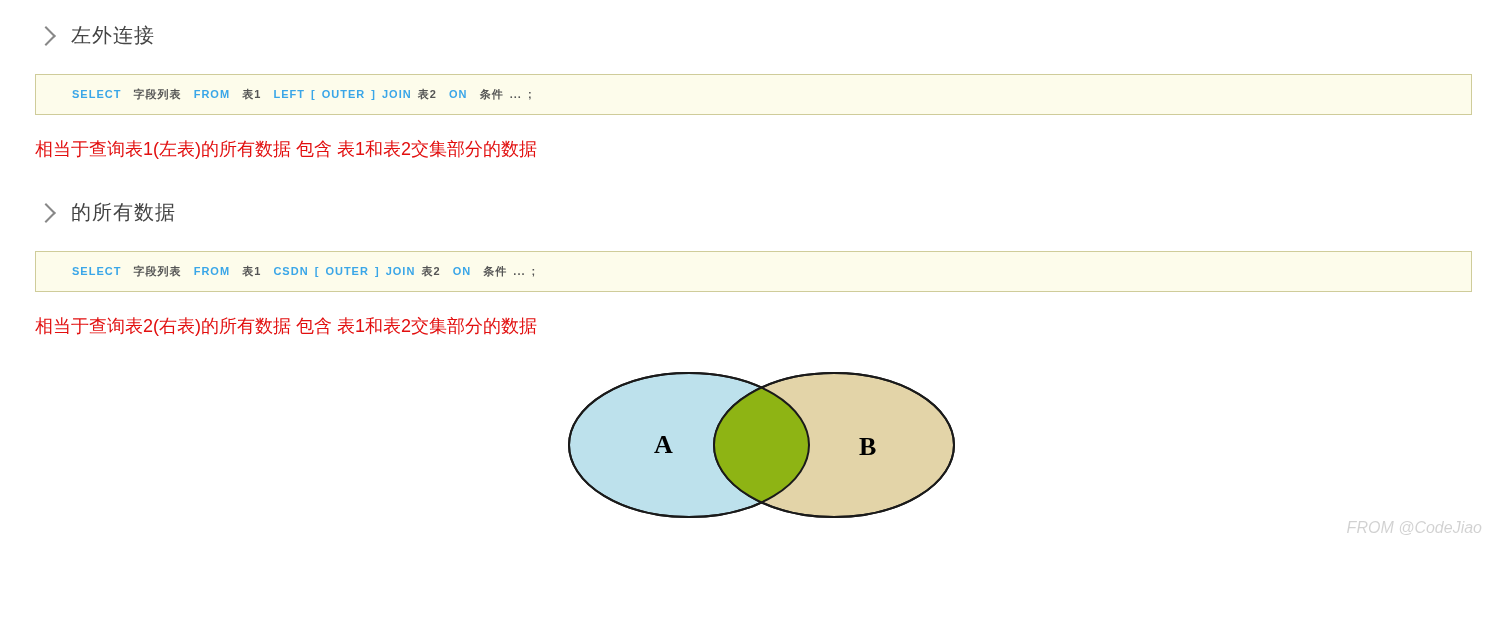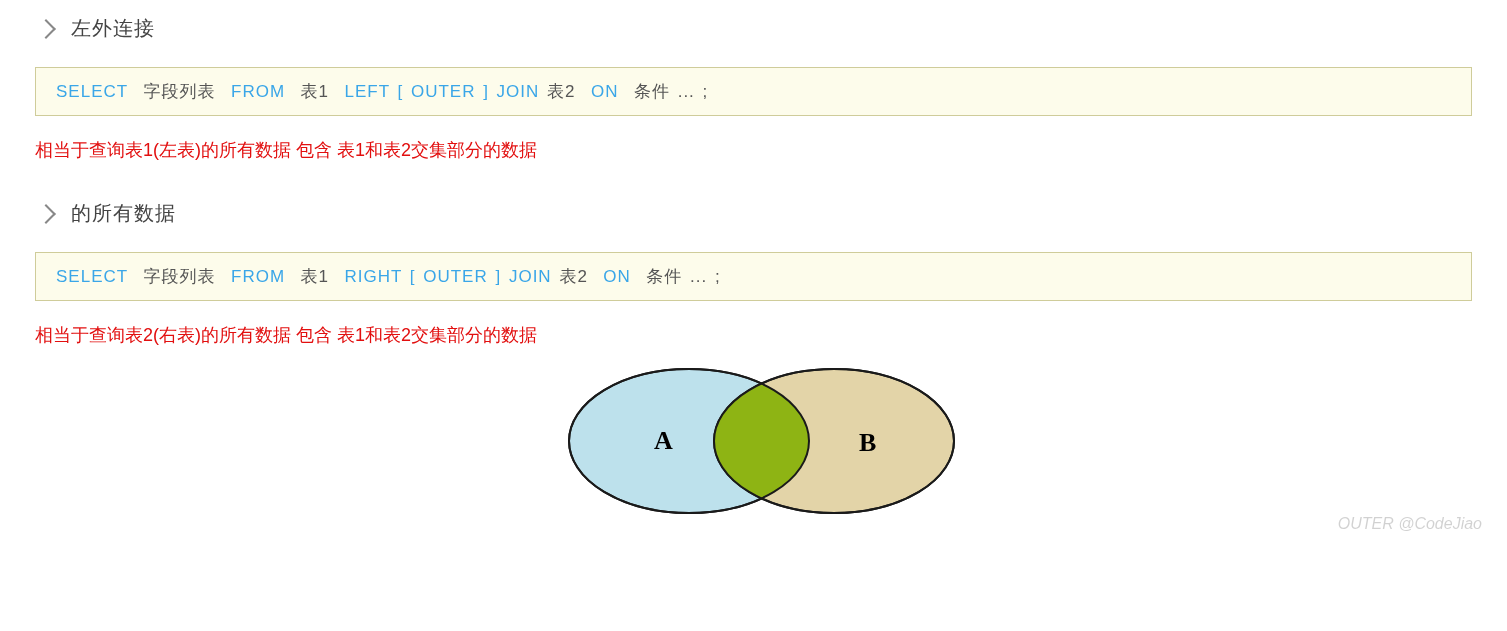--- a/index.html
+++ b/index.html
@@ -18,6 +18,7 @@
     align-items: center;
     gap: 18px;
     margin-bottom: 25px;
+    margin-top: 7px;
   }
   .chevron {
     display: inline-block;

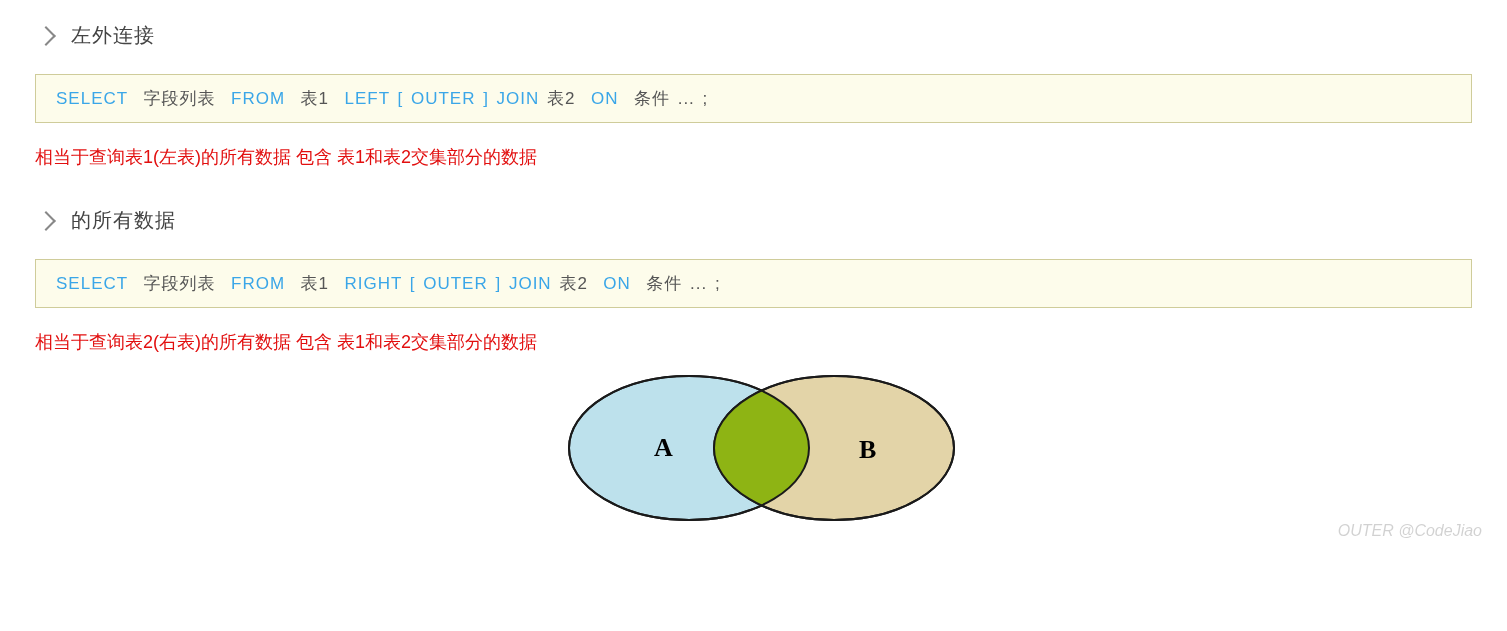--- a/index.html
+++ b/index.html
@@ -37,13 +37,14 @@
   .codebox {
     border: 1px solid #cfcc9a;
     background: #fdfceb;
-    padding: 12px 20px;
+    padding: 12px 36px;
     margin-bottom: 22px;
     font-family: "Microsoft YaHei", Arial, sans-serif;
-    font-size: 17px;
+    font-size: 11px;
     color: #555;
     letter-spacing: 1px;
     word-spacing: 2px;
+    font-weight: bold;
   }
   .codebox .kw { color: #3aa6e8; }
   .redline {

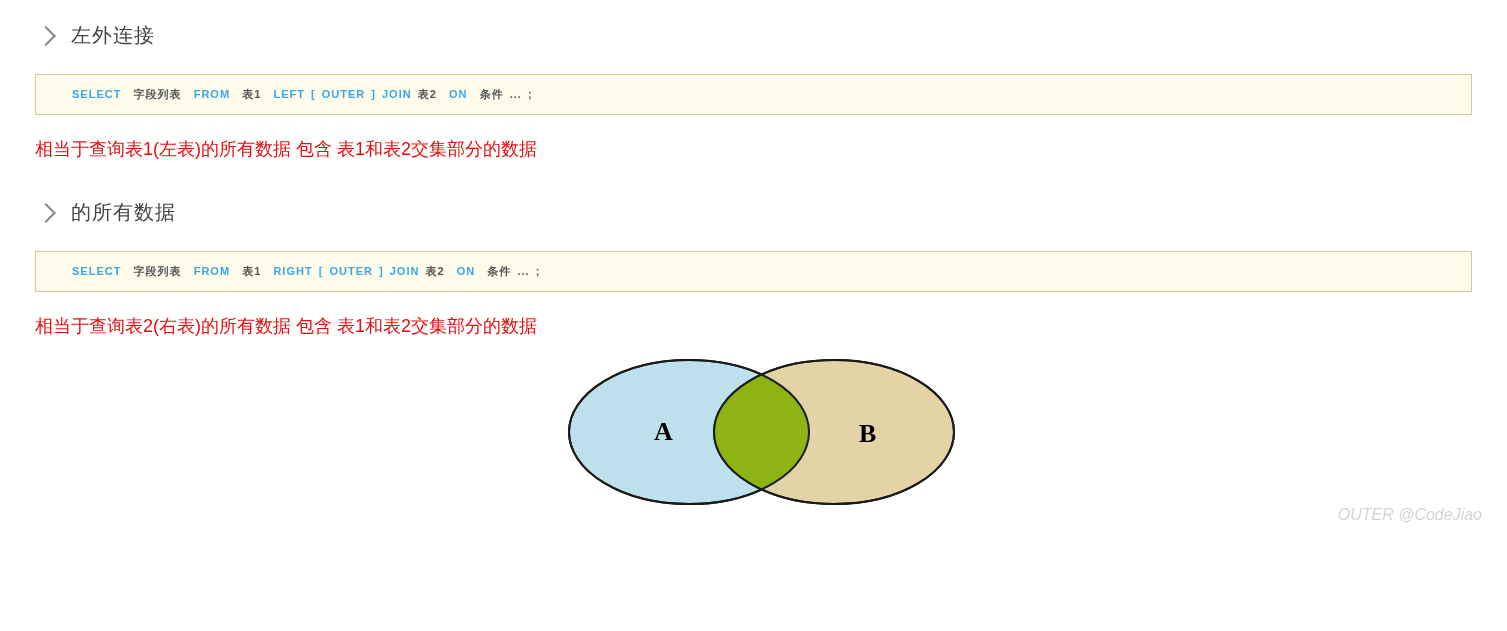--- a/index.html
+++ b/index.html
@@ -96,7 +96,7 @@
   <span>字段列表</span>&nbsp;
   <span class="kw">FROM</span>&nbsp;
   <span>表1</span>&nbsp;
-  <span class="kw">RIGHT</span>
+  <span class="kw">CSDN</span>
   <span class="kw">[ OUTER ]</span>
   <span class="kw">JOIN</span>
   <span>表2</span>&nbsp;

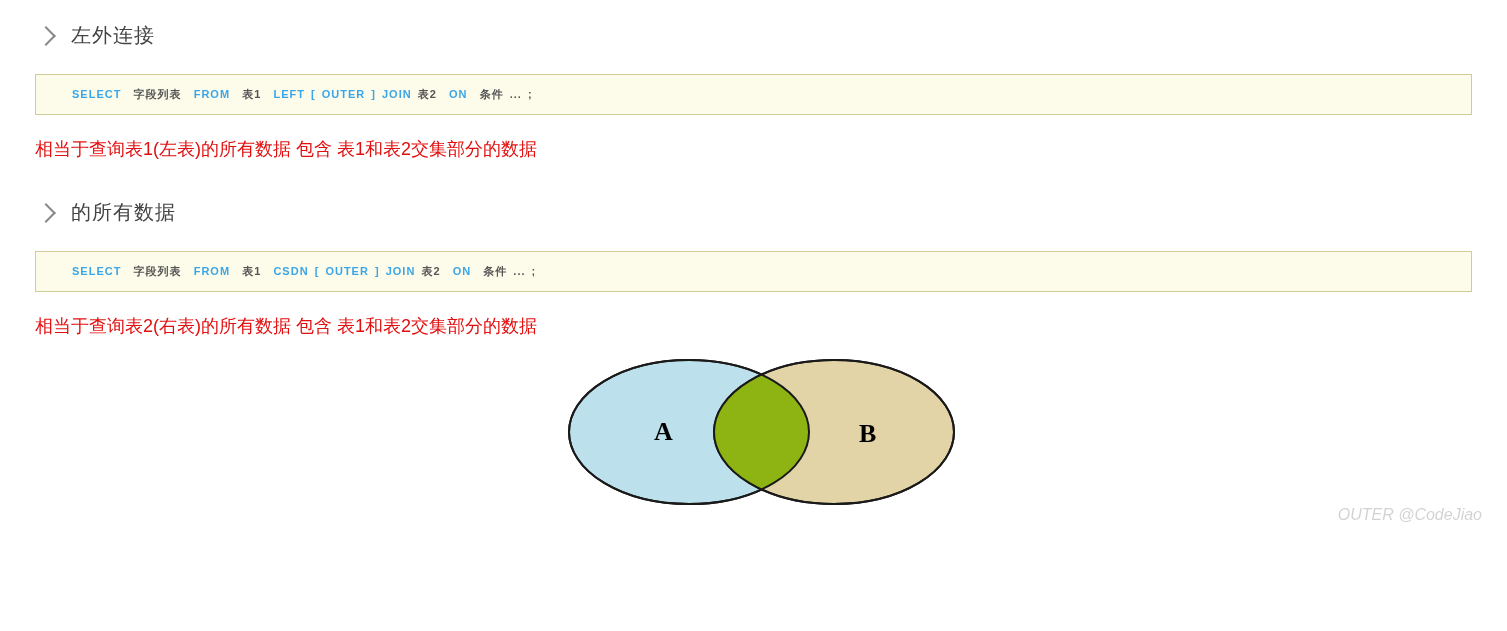--- a/index.html
+++ b/index.html
@@ -103,7 +103,7 @@
   <span class="kw">ON</span>&nbsp;
   <span>条件 ... ;</span>
 </div>
-<div class="redline" style="margin-bottom:19px">相当于查询表2(右表)的所有数据 包含 表1和表2交集部分的数据</div>
+<div class="redline" style="margin-bottom:32px">相当于查询表2(右表)的所有数据 包含 表1和表2交集部分的数据</div>
 
 <div class="venn-wrap">
   <svg width="500" height="180" viewBox="0 0 500 180">

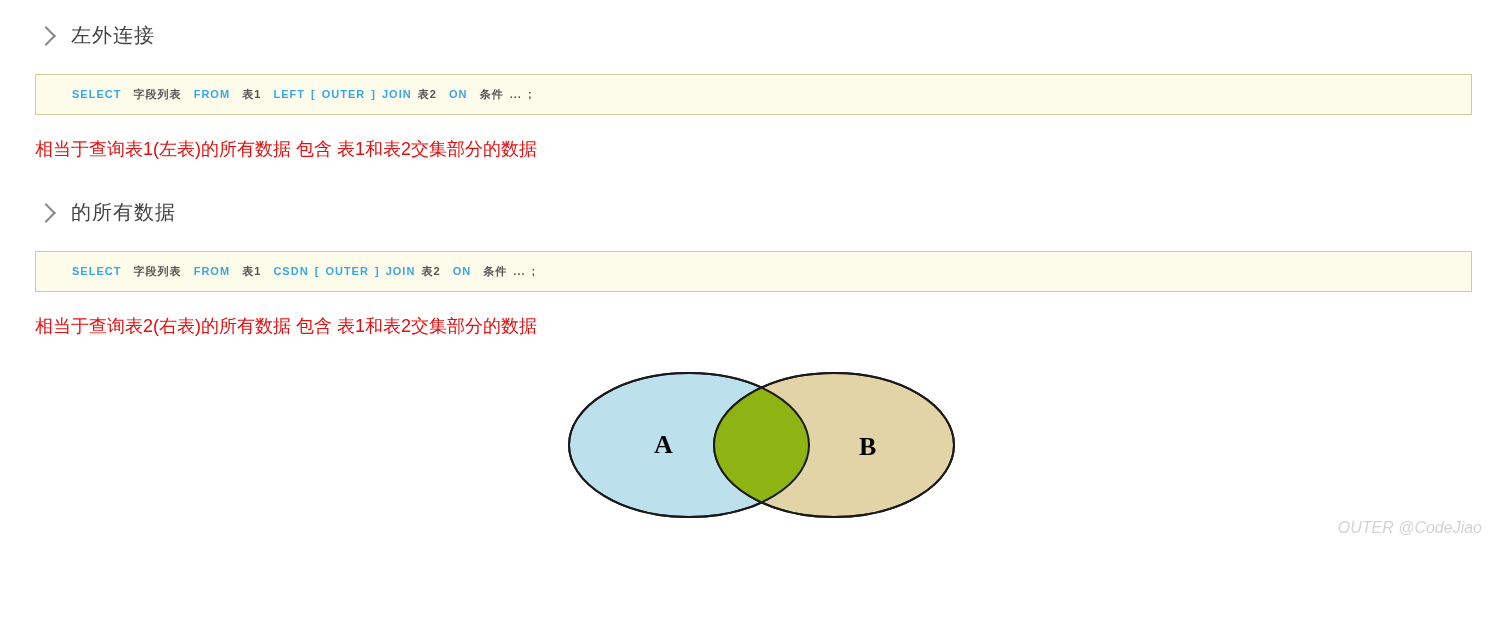--- a/index.html
+++ b/index.html
@@ -129,6 +129,6 @@
   </svg>
 </div>
 
-<div class="watermark">OUTER @CodeJiao</div>
+<div class="watermark">FROM @CodeJiao</div>
 
 </body></html>

